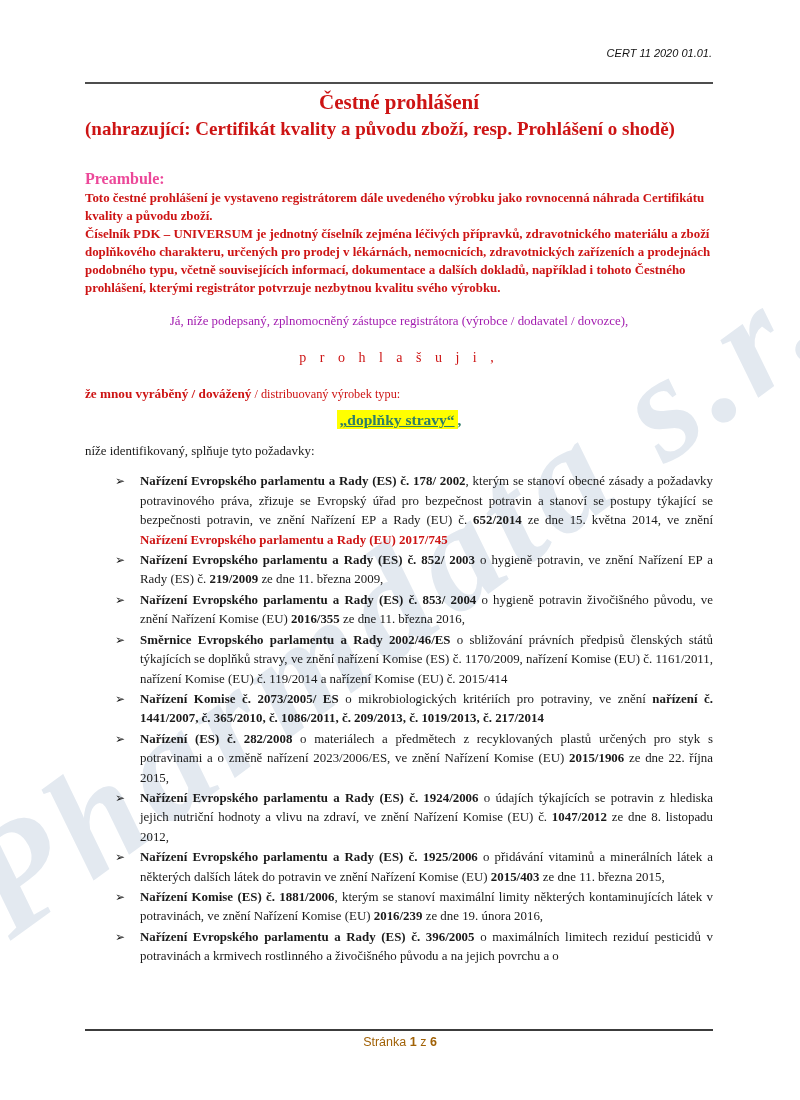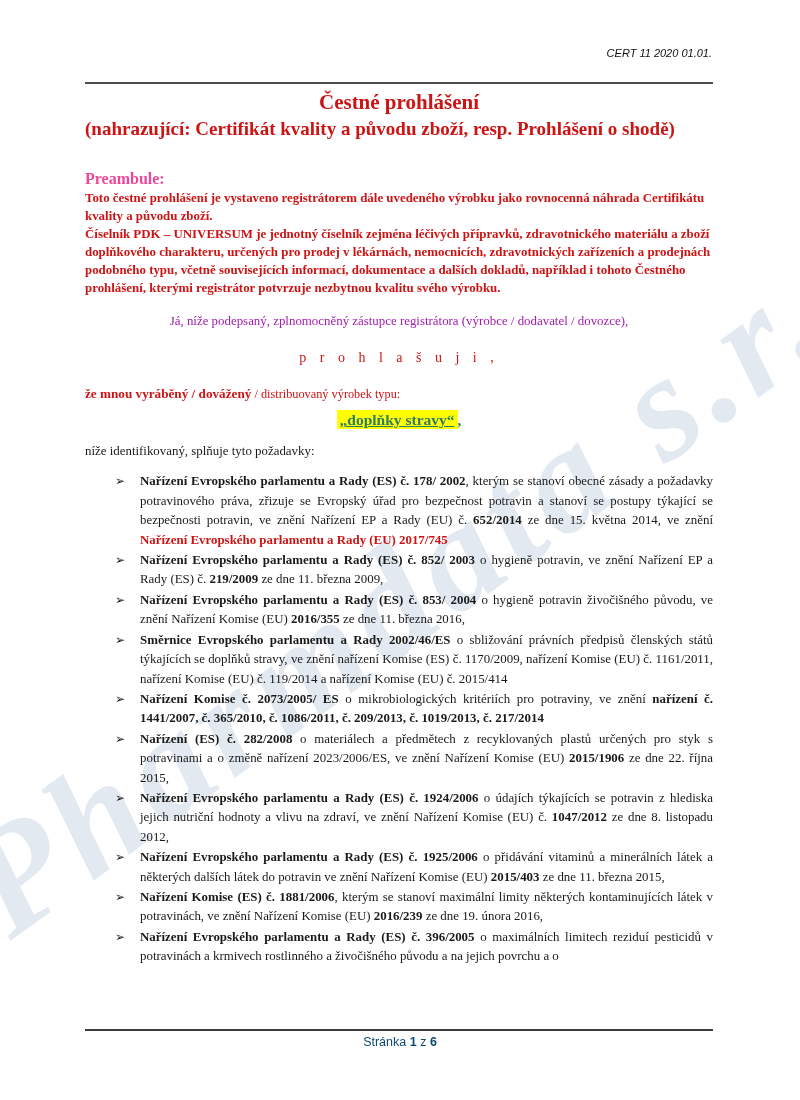--- a/index.html
+++ b/index.html
@@ -48,7 +48,7 @@
     position:absolute;top:1035px;left:0;width:800px;
     text-align:center;
     font-family:"Liberation Sans","DejaVu Sans",sans-serif;
-    font-size:12.5px;color:#0c4a6e;z-index:2;
+    font-size:12.5px;color:#a16207;z-index:2;
   }
   .footer-text .b{font-weight:bold;}
   

